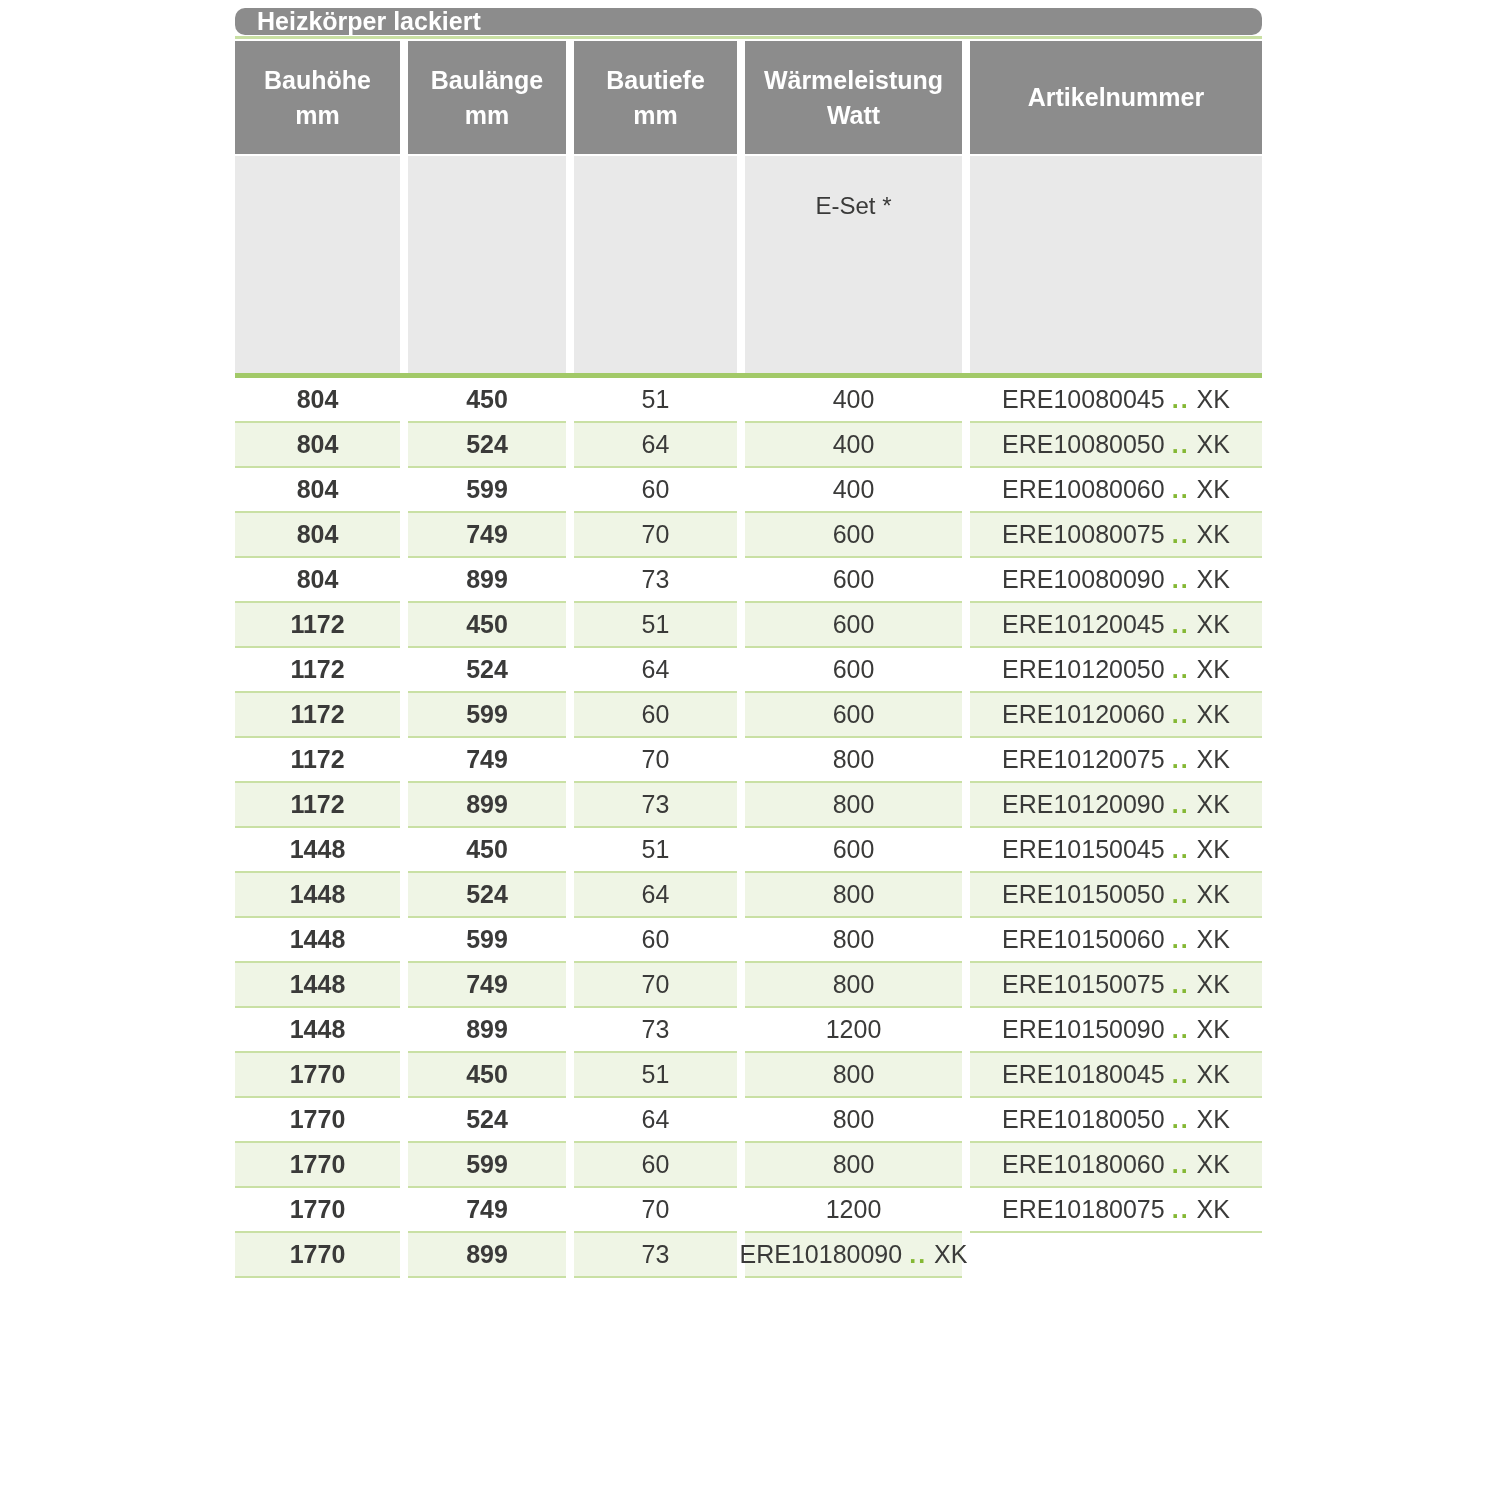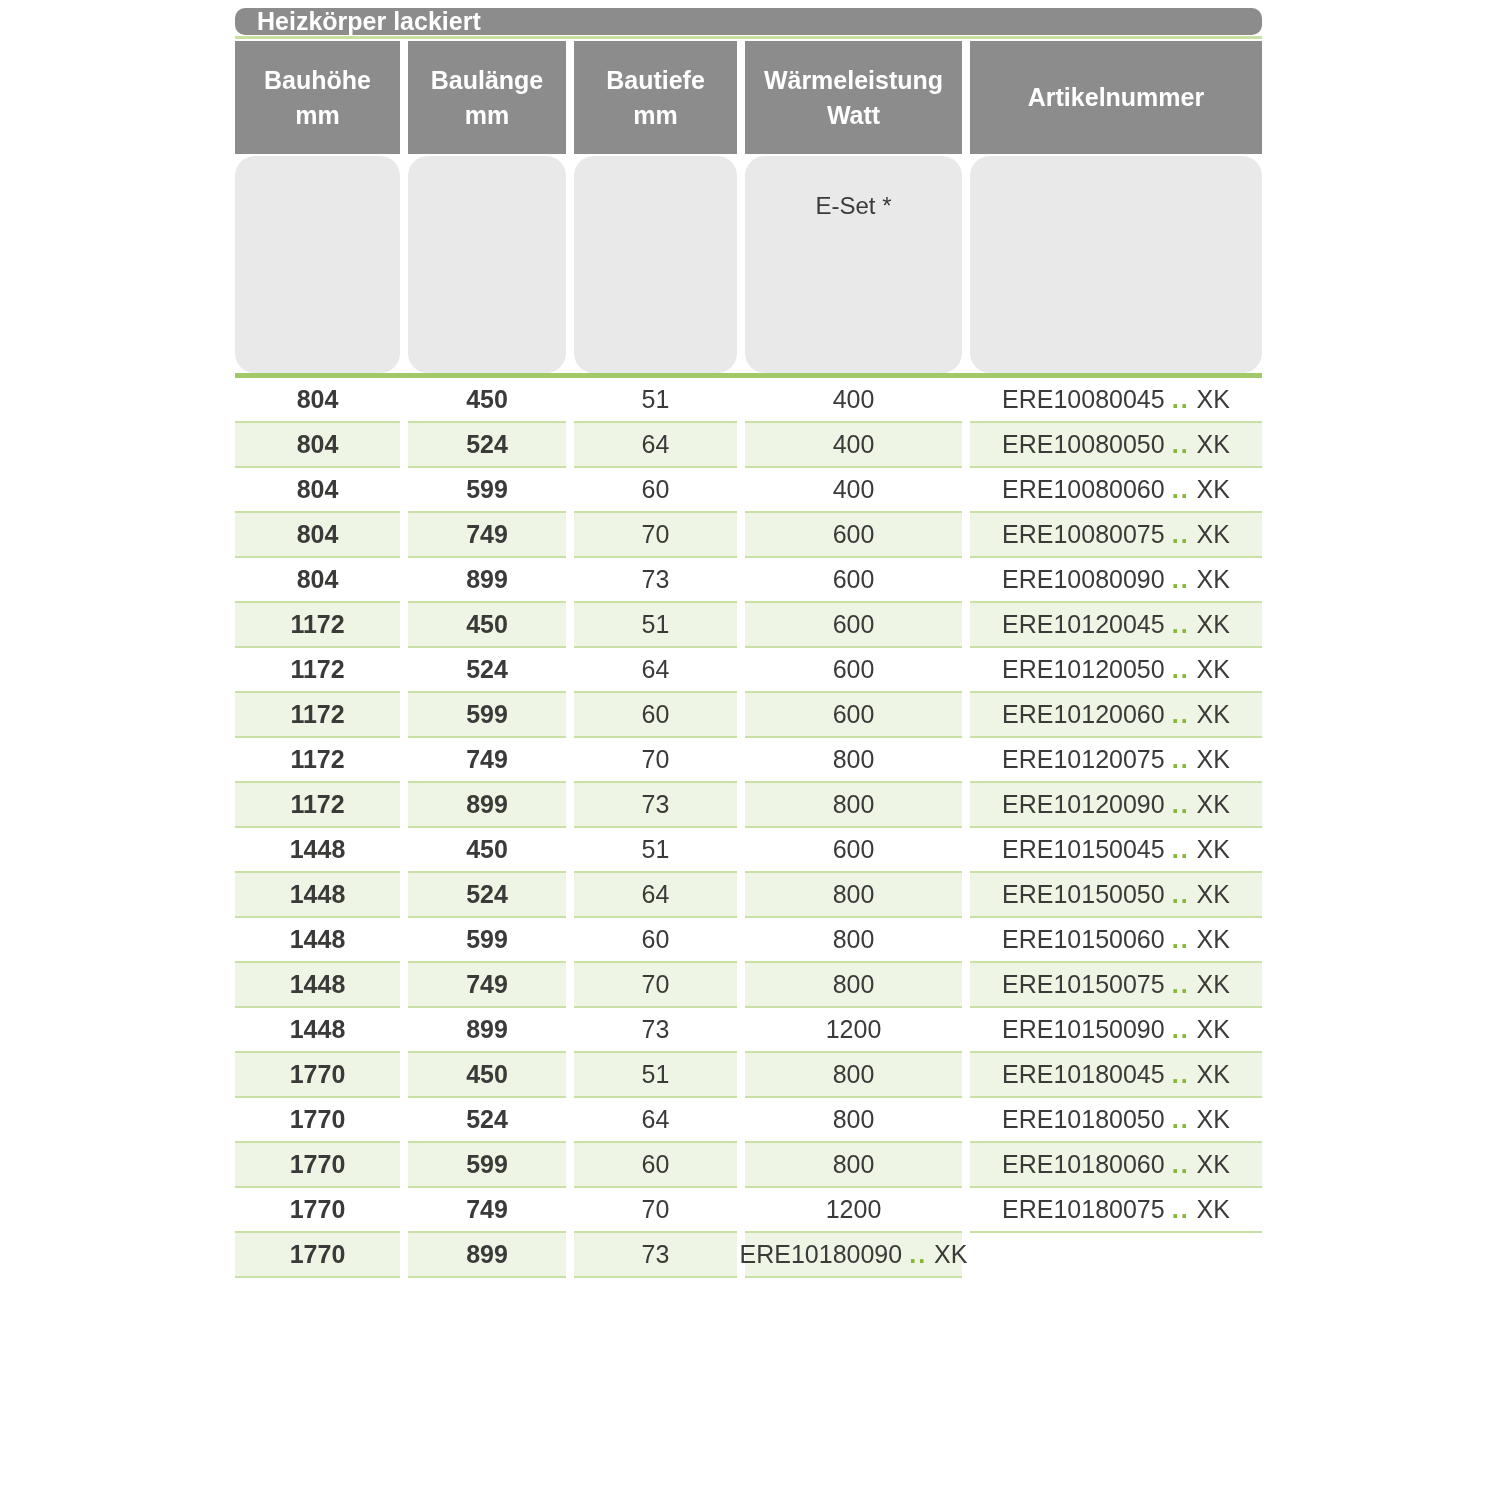--- a/index.html
+++ b/index.html
@@ -69,7 +69,6 @@
     display: flex;
     justify-content: center;
     align-items: flex-start;
-    border-radius: 20px;
   }
   .eset {
     margin-top: 36px;

